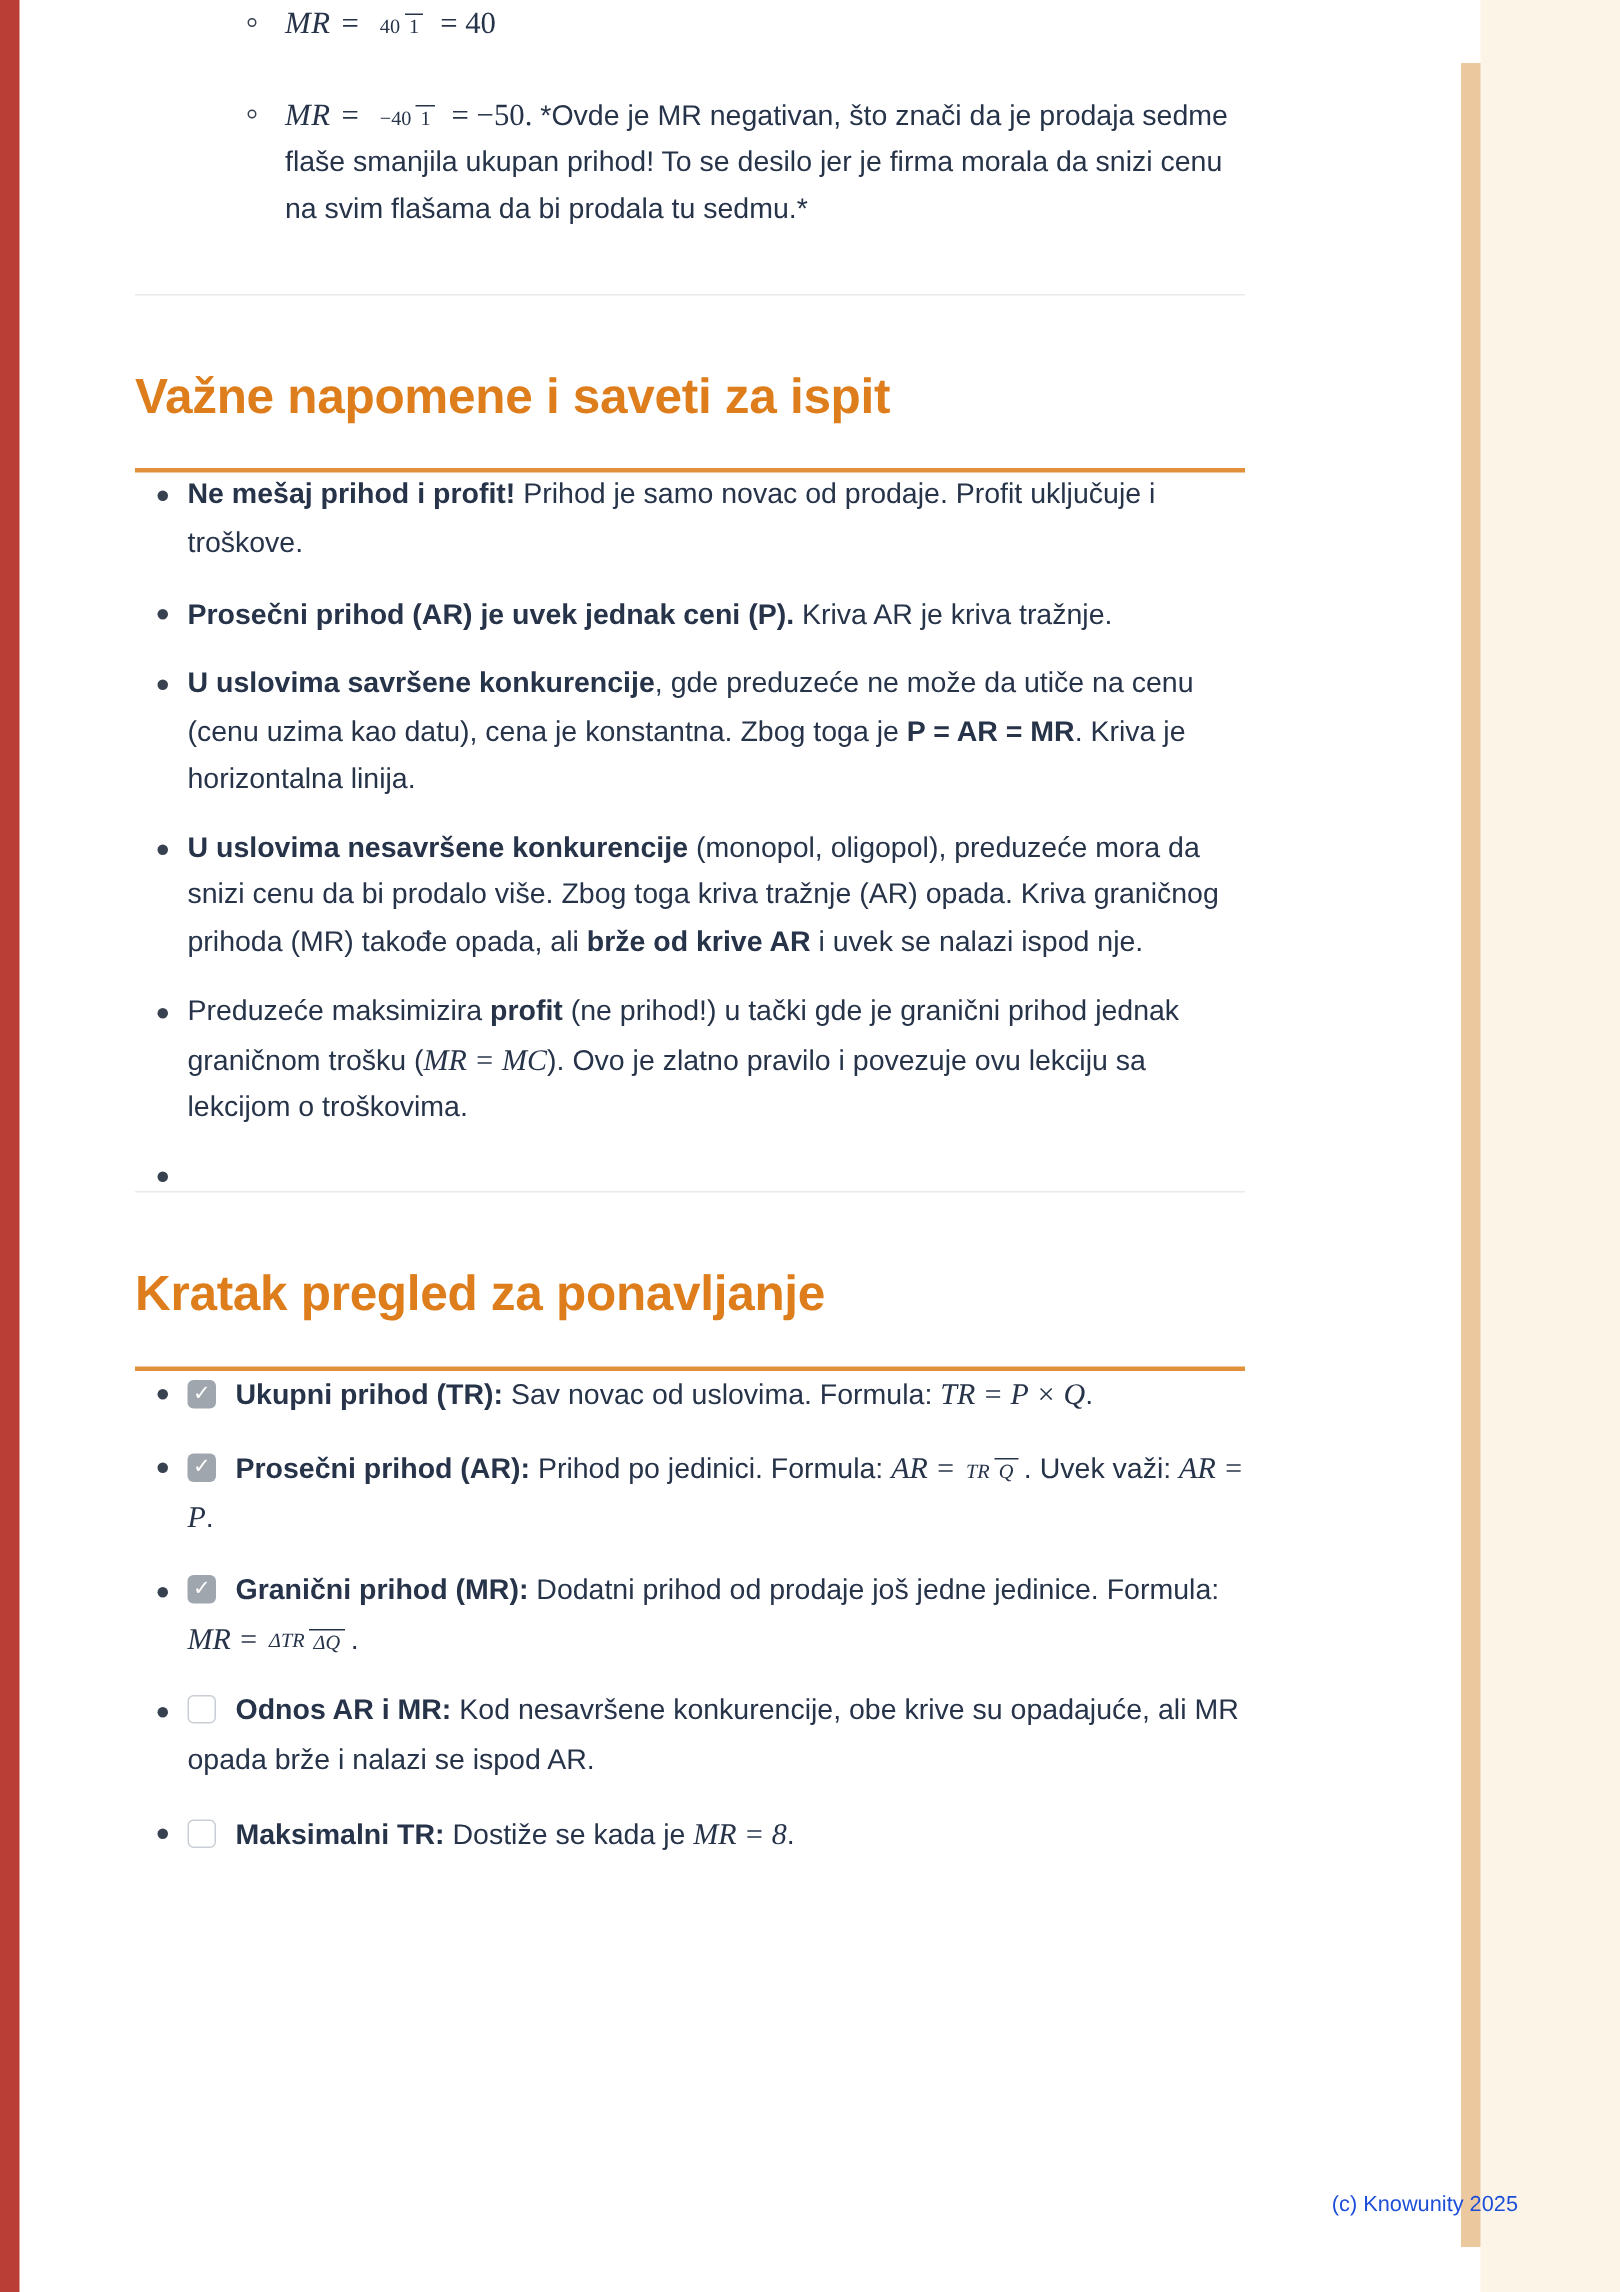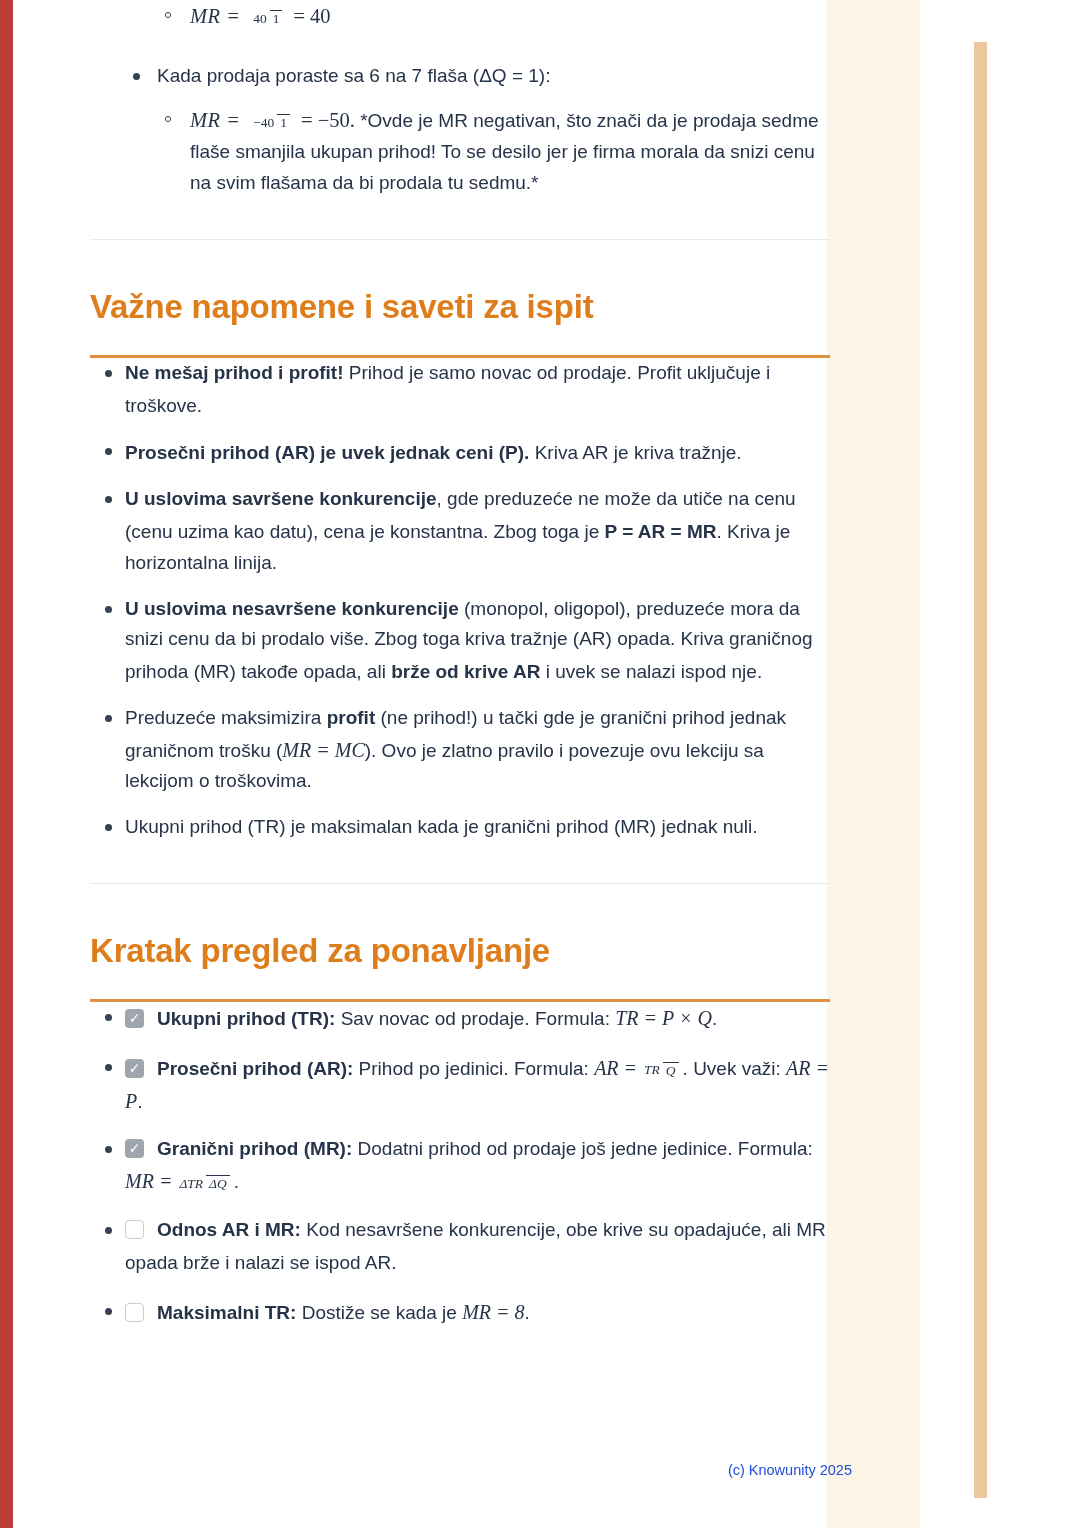--- a/index.html
+++ b/index.html
@@ -12,7 +12,7 @@
     position: relative;
     overflow: hidden;
   }
-  .page { position: relative; width: 920px; height: 1528px; }
+  .page { position: relative; width: 1080px; height: 1528px; }
 
   
   .strip-left  { position: absolute; left: 0; top: 0; width: 13px; height: 1528px; background: #BA3E35; z-index: 1; }

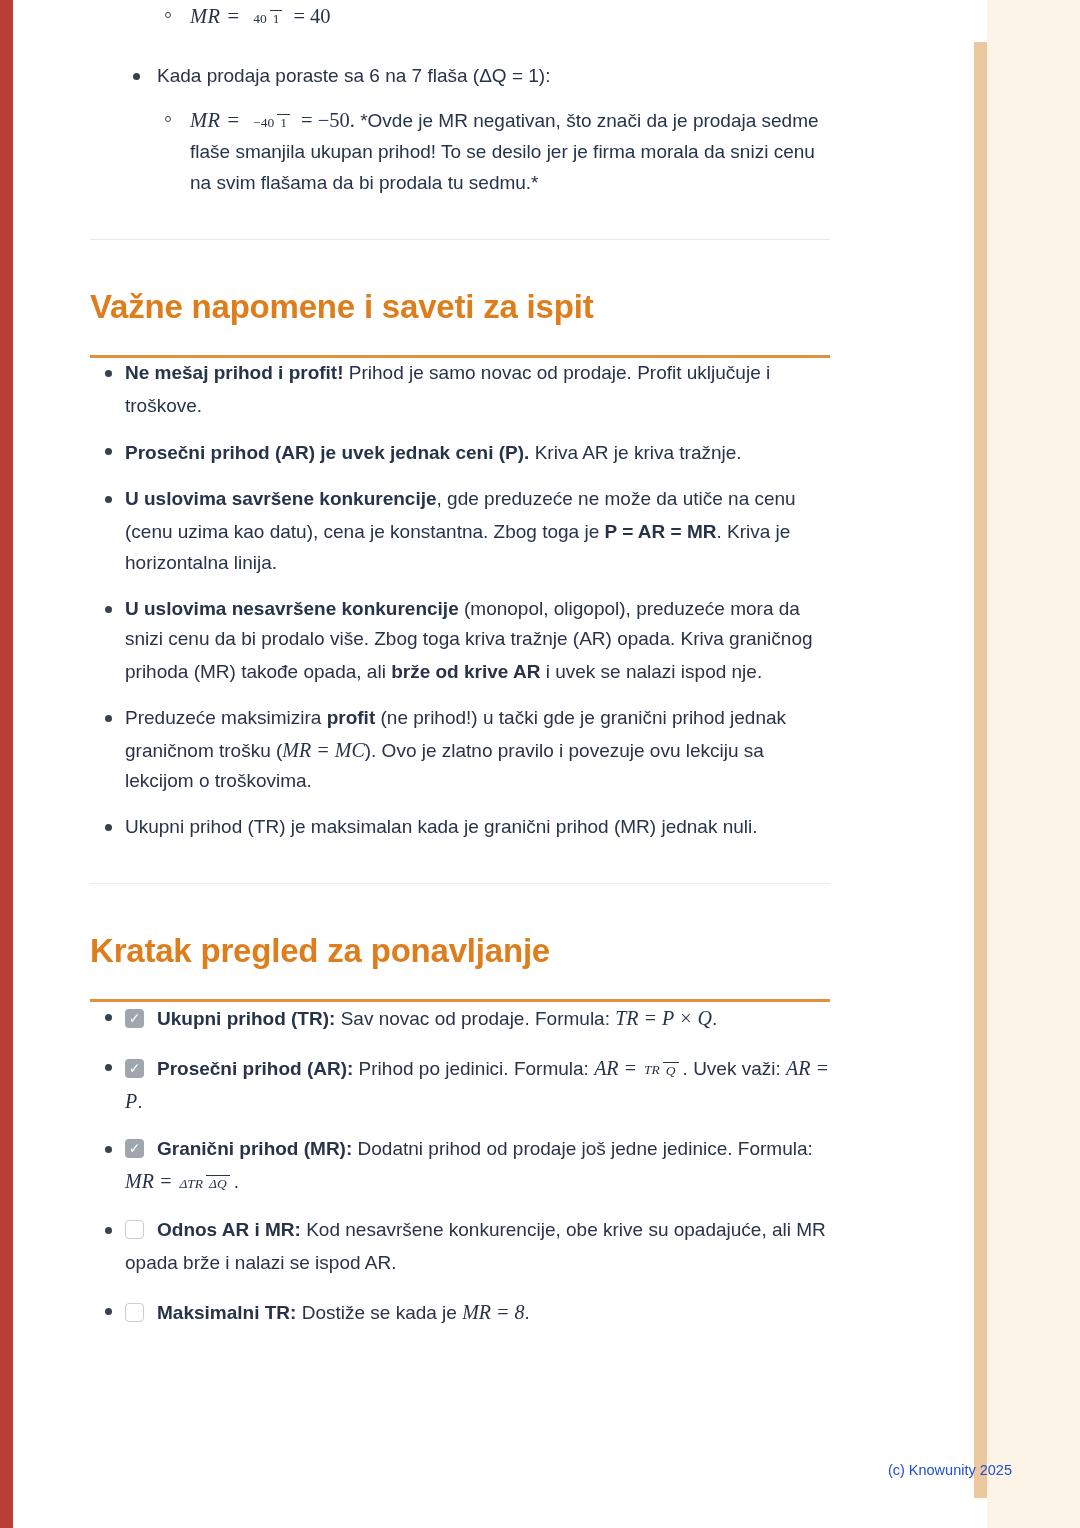--- a/index.html
+++ b/index.html
@@ -112,7 +112,6 @@
               <span class="den">1</span>
             </span><span class="mres">= 40</span></span></li>
 
-      <li class="li tl1"><span class="marker dot"></span><span class="seg">Kada prodaja poraste sa 6 na 7 flaša (ΔQ = 1):</span></li>
 
 
       <li class="li tl2"><span class="marker hollow"></span><span class="math"><span class="mvar">MR</span><span class="mop">=</span><span class="frac">

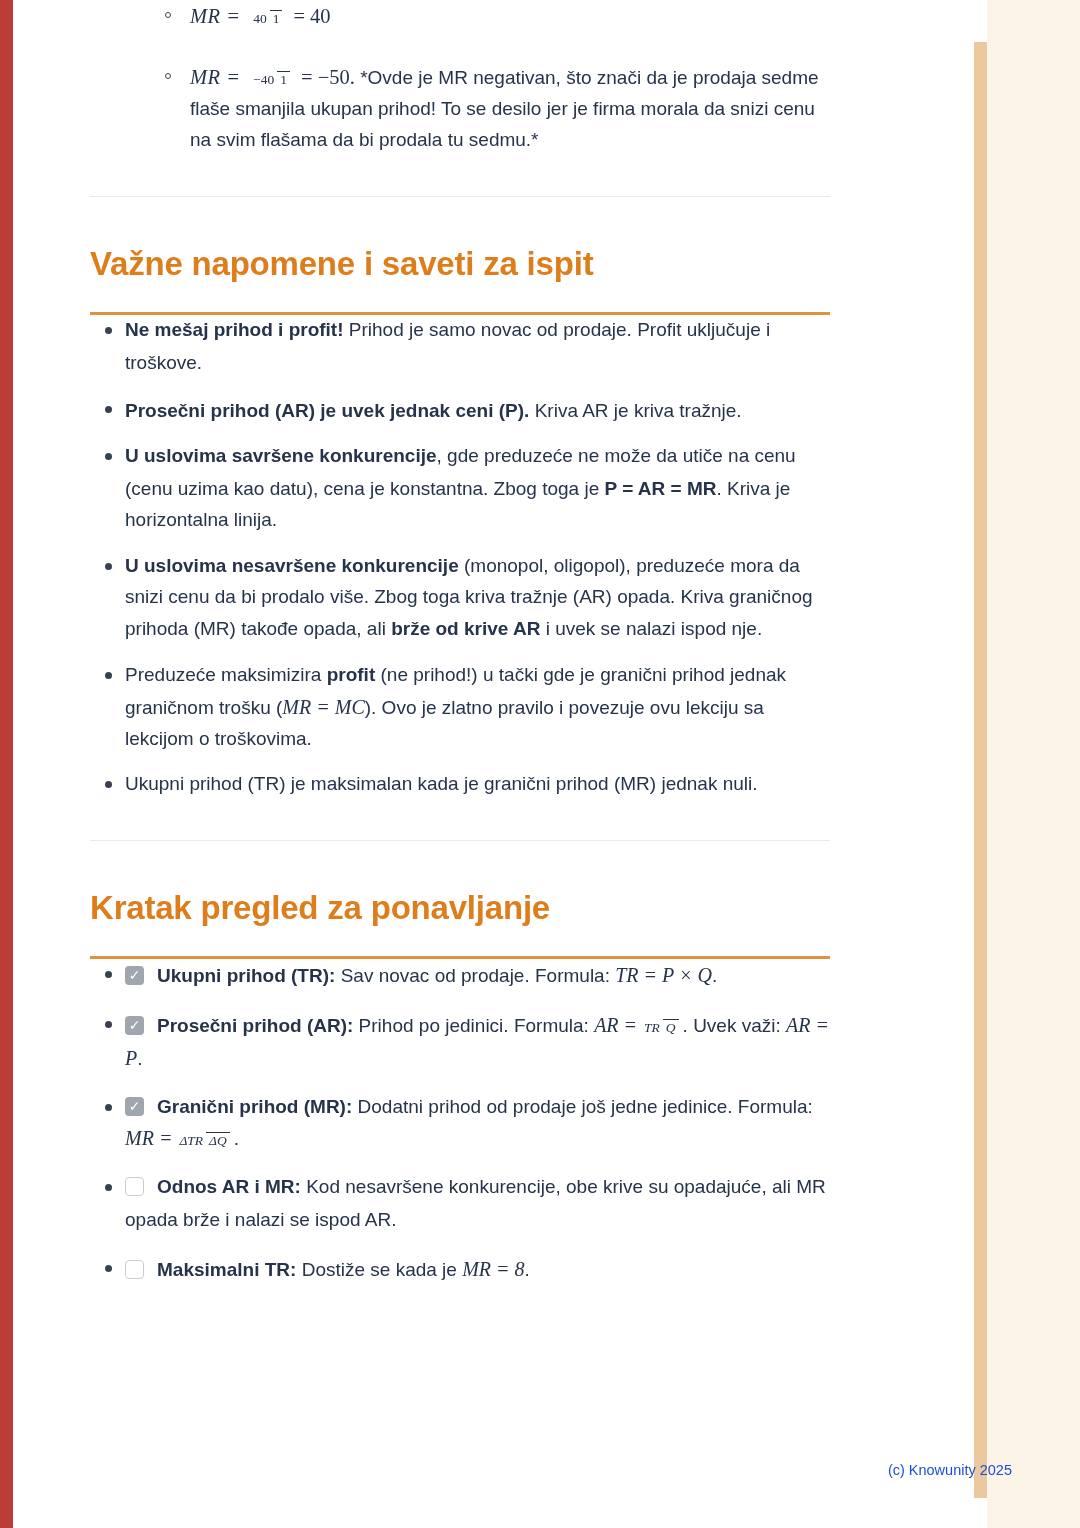--- a/index.html
+++ b/index.html
@@ -130,7 +130,7 @@
       <li class="li"><span class="marker dot"></span><span class="seg"></span><span class="seg b">U uslovima savršene konkurencije</span><span class="seg">, gde preduzeće ne može da utiče na cenu (cenu uzima kao datu), cena je konstantna. Zbog toga je </span><span class="seg b">P = AR = MR</span><span class="seg m"></span><span class="seg">. Kriva je horizontalna linija.</span></li>
       <li class="li"><span class="marker dot"></span><span class="seg"></span><span class="seg b">U uslovima nesavršene konkurencije</span><span class="seg"> (monopol, oligopol), preduzeće mora da snizi cenu da bi prodalo više. Zbog toga kriva tražnje (AR) opada. Kriva graničnog prihoda (MR) takođe opada, ali </span><span class="seg b">brže od krive AR</span><span class="seg m"></span><span class="seg"> i uvek se nalazi ispod nje.</span></li>
       <li class="li"><span class="marker dot"></span><span class="seg">Preduzeće maksimizira </span><span class="seg b">profit</span><span class="seg"> (ne prihod!) u tački gde je granični prihod jednak graničnom trošku (</span><span class="seg m">MR = MC</span><span class="seg">). Ovo je zlatno pravilo i povezuje ovu lekciju sa lekcijom o troškovima.</span></li>
-      <li class="li"><span class="marker dot"></span><span class="seg">Ukupni prihod (TR) je maksimalan kada je granični prihod (MR) jednak nuli.</span></li>
+      <li class="li"><span class="marker dot"></span></li>
     </ul>
 
     <hr class="divider">

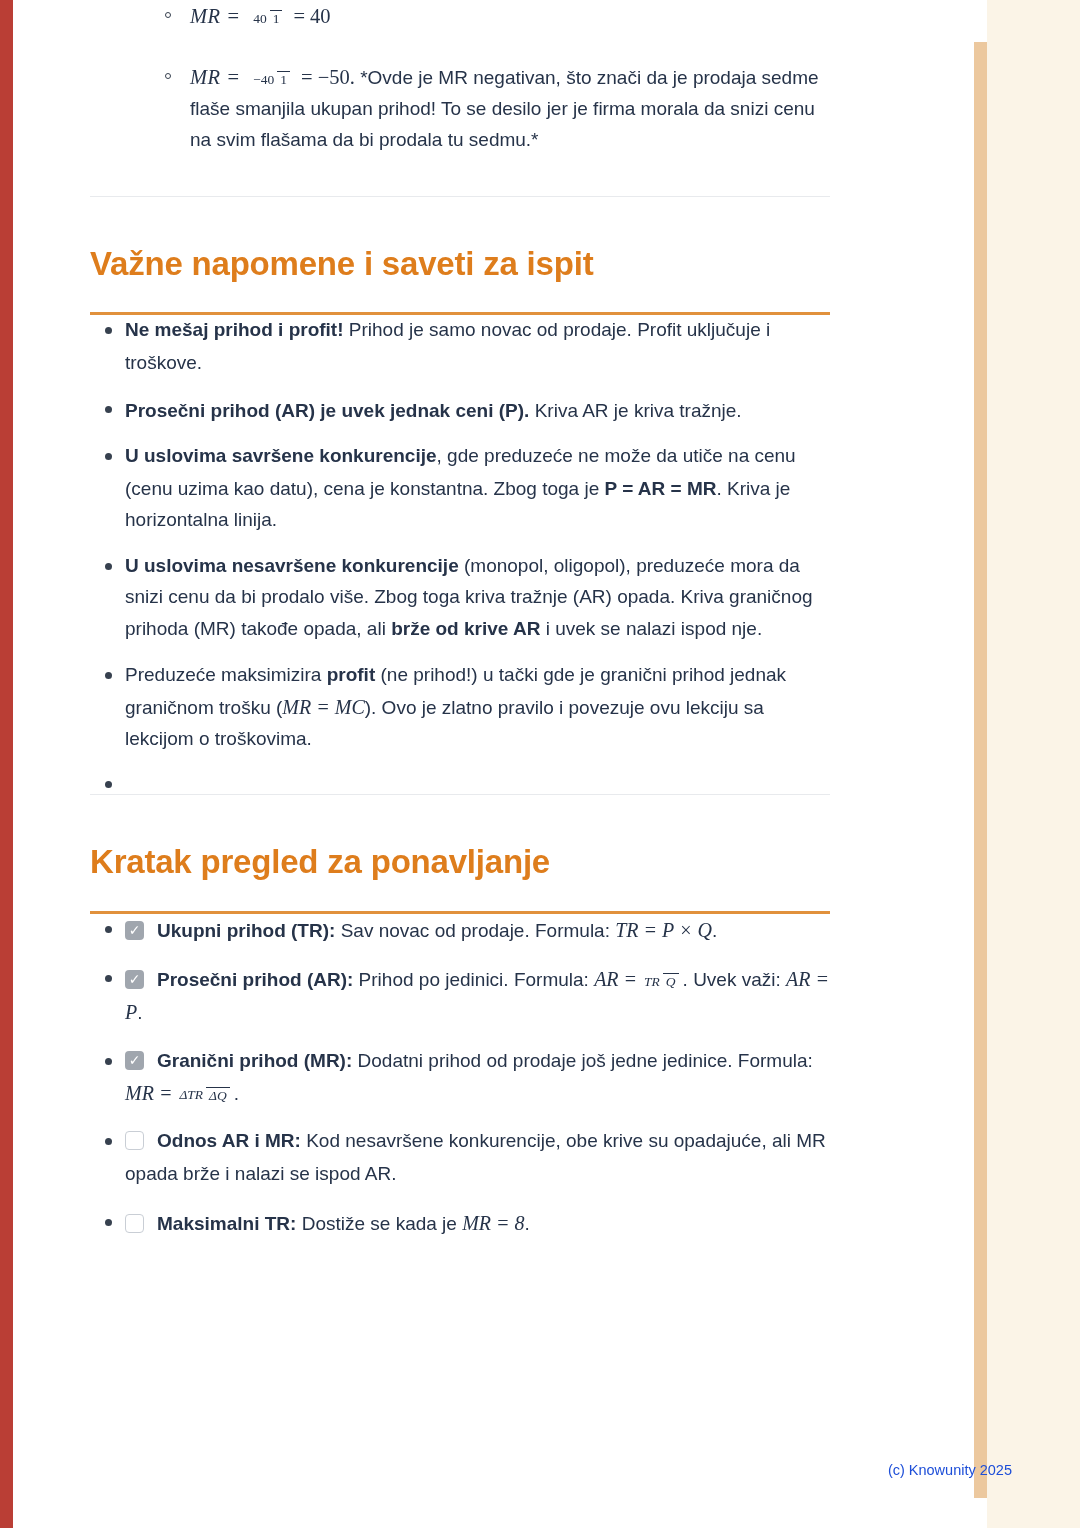--- a/index.html
+++ b/index.html
@@ -138,7 +138,7 @@
     <h2 class="section-title">Kratak pregled za ponavljanje</h2>
 
     <ul class="list s2">
-      <li class="li check"><span class="marker dot"></span><span class="cb" data-checked="true"></span><span class="seg b">Ukupni prihod (TR):</span><span class="seg"> Sav novac od prodaje. Formula: </span><span class="seg m">TR = P × Q</span><span class="seg">.</span><span class="seg m"></span><span class="seg"></span></li>
+      <li class="li check"><span class="marker dot"></span><span class="cb" data-checked="true"></span><span class="seg b">Ukupni prihod (TR):</span><span class="seg"> Sav novac od uslovima. Formula: </span><span class="seg m">TR = P × Q</span><span class="seg">.</span><span class="seg m"></span><span class="seg"></span></li>
 
       <li class="li check"><span class="marker dot"></span><span class="cb" data-checked="true"></span><span class="seg b">Prosečni prihod (AR):</span><span class="seg"> Prihod po jedinici. Formula: </span><span class="seg m">AR =</span><span class="frac it">
             <span class="num">TR</span>

